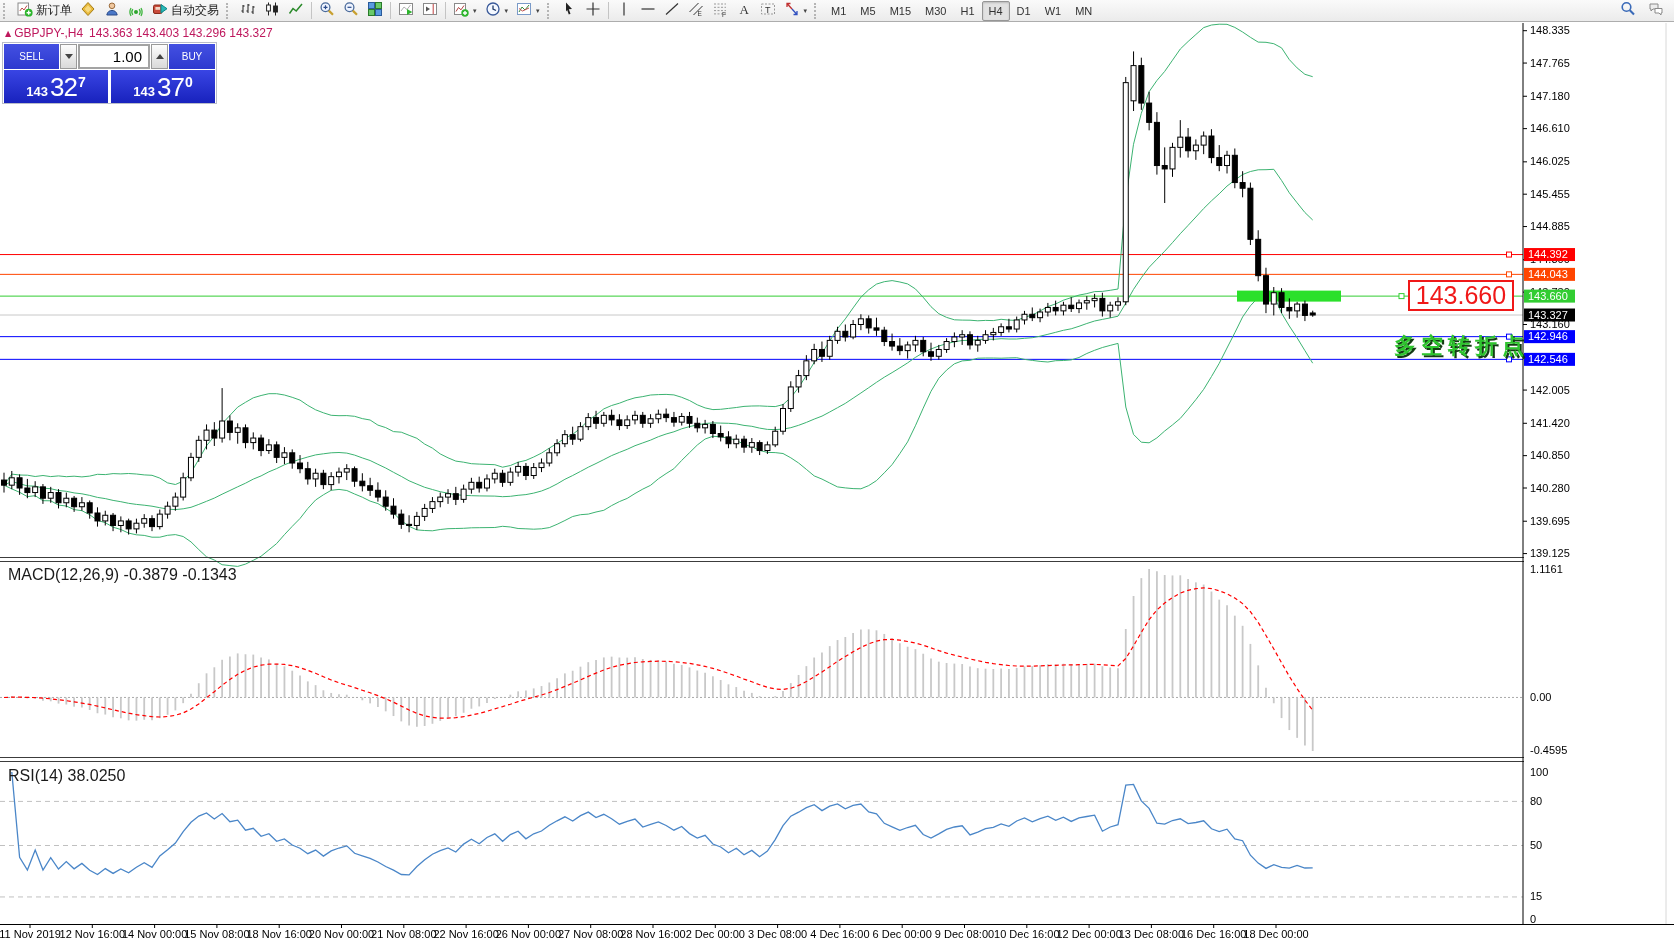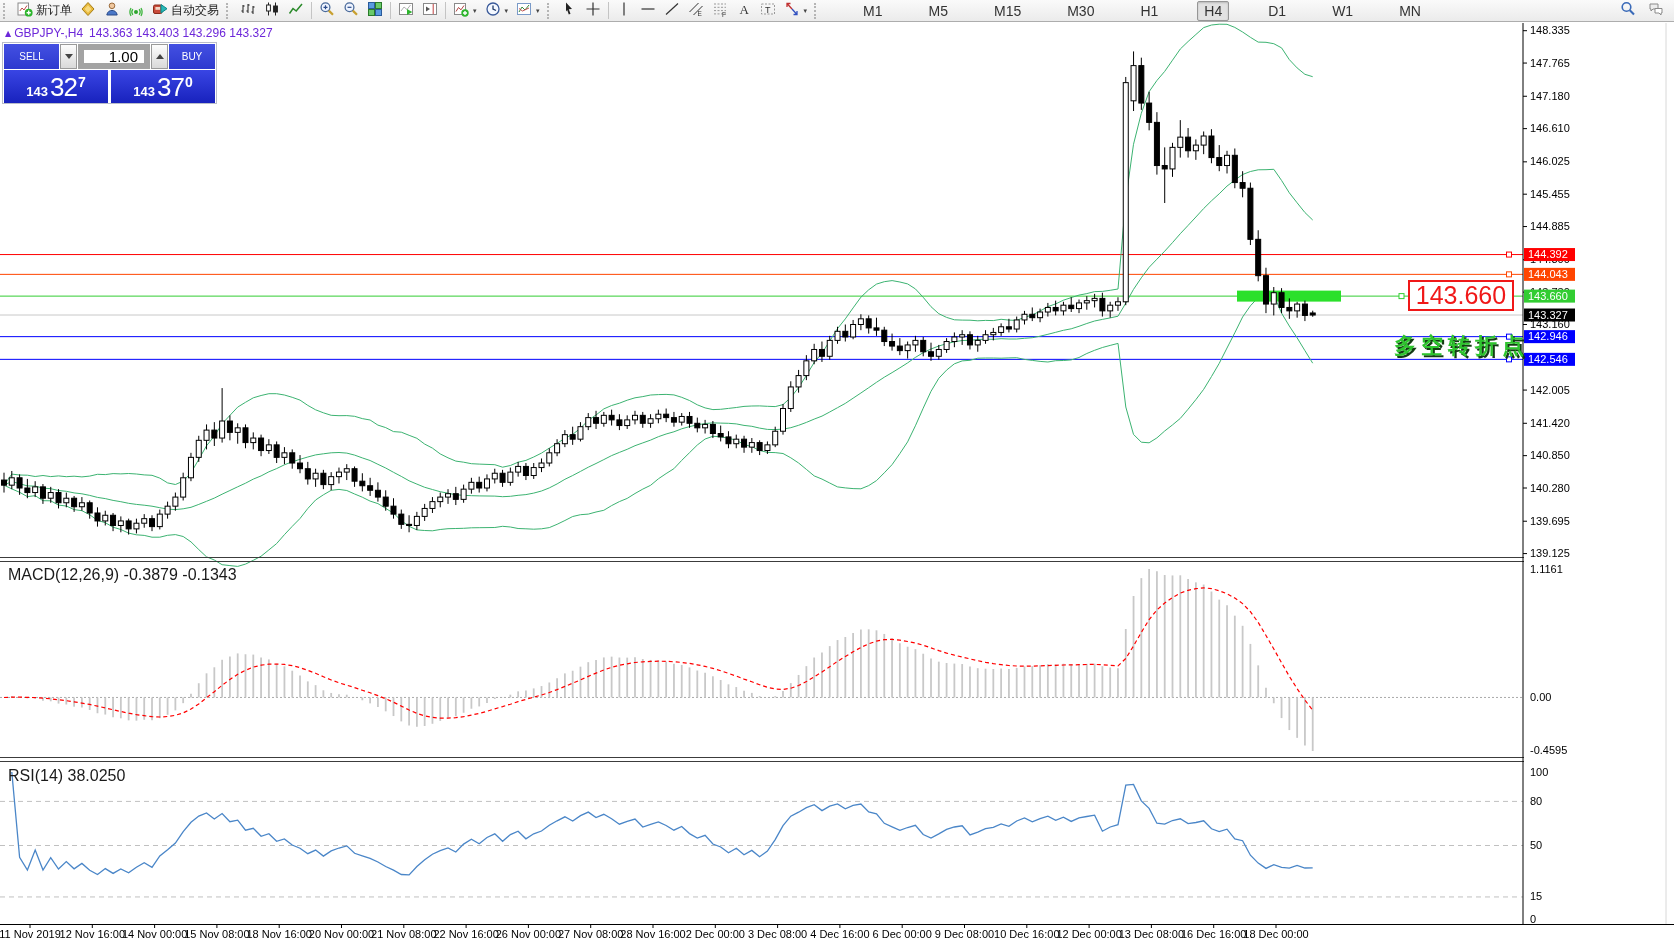--- a/index.html
+++ b/index.html
@@ -18,8 +18,8 @@
   .tbtn .dd{font-family:"DejaVu Sans",sans-serif;font-size:7px;color:#444;margin-left:1px;}
   .tb-grip{width:4px;height:16px;border-left:2px dotted #b5b5b5;margin:0 4px 0 3px;flex:0 0 auto;}
   .tb-sep{width:1px;height:17px;background:#c4c4c4;margin:0 3px;flex:0 0 auto;}
-  .tfbtn{height:18px;line-height:18px;padding:0 6px;font-size:14px;color:#333;border:1px solid transparent;
-    border-radius:2px;flex:0 0 auto;margin-left:32px;}
+  .tfbtn{height:18px;line-height:18px;padding:0 6px;font-size:11px;color:#333;border:1px solid transparent;
+    border-radius:2px;flex:0 0 auto;}
   .tfbtn.active{background:#e2e2e2;border-color:#969696;box-shadow:inset 0 1px 2px rgba(0,0,0,.18);}
 
   

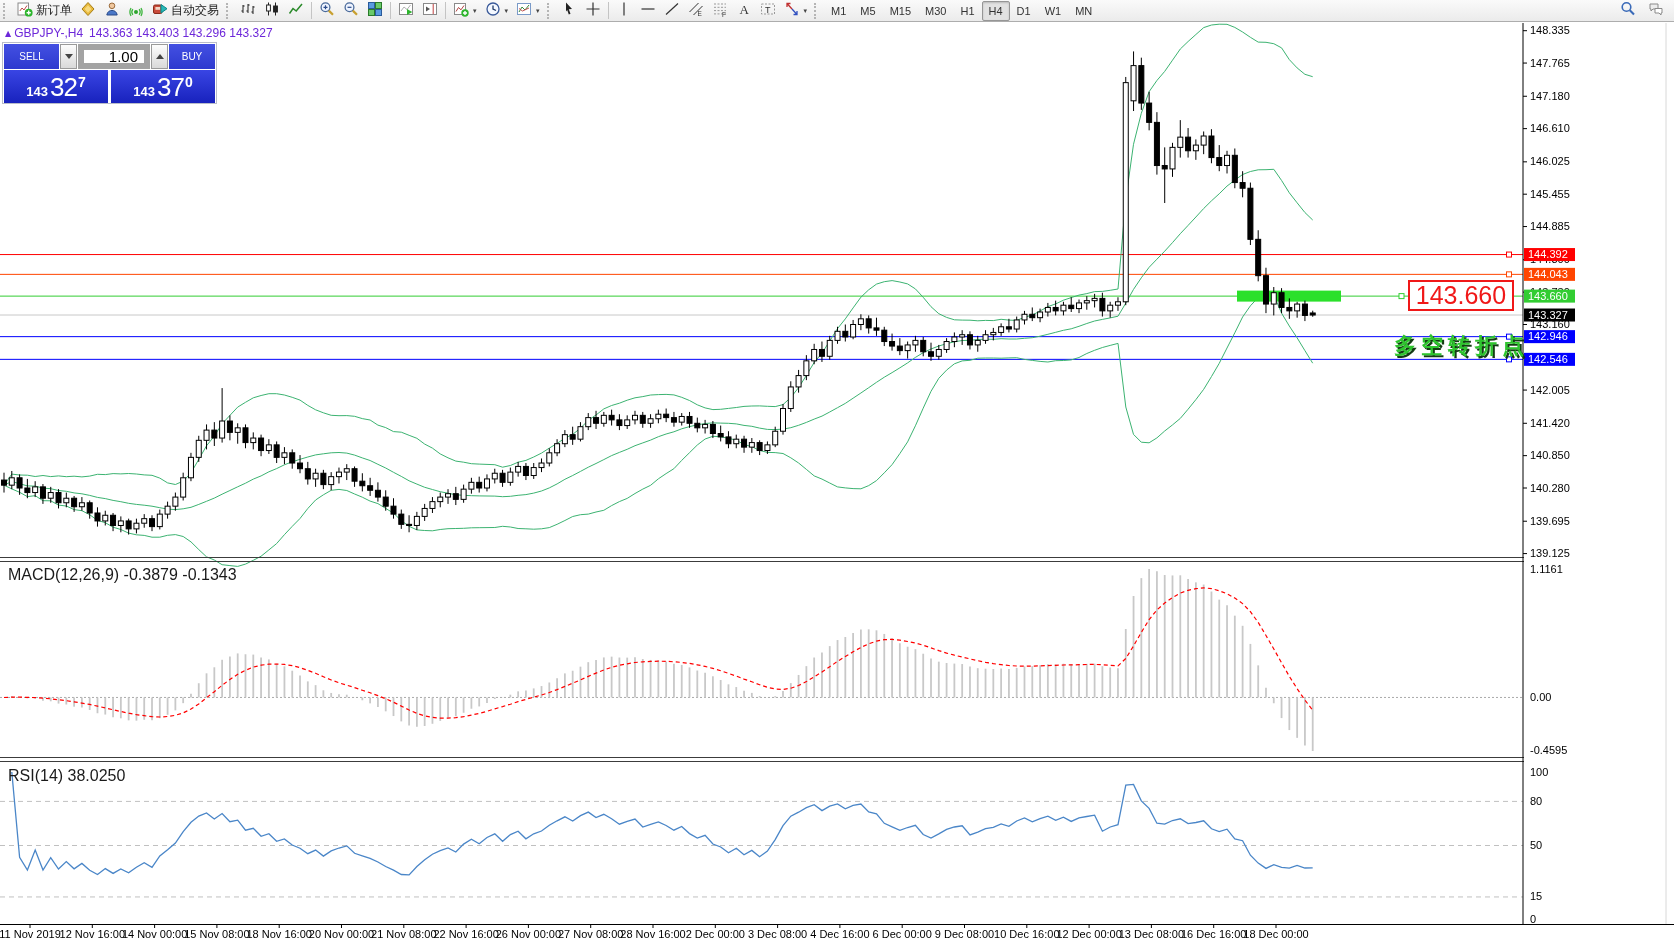--- a/index.html
+++ b/index.html
@@ -26,7 +26,7 @@
   .chart{position:absolute;left:0;top:23px;width:1674px;height:920px;background:#fff;}
   .chart svg{position:absolute;left:0;top:0;}
 
-  .symbol-title{position:absolute;left:5px;top:3px;font-size:12px;color:#6d28d9;z-index:5;white-space:nowrap;}
+  .symbol-title{position:absolute;left:5px;top:3px;font-size:12px;color:#be185d;z-index:5;white-space:nowrap;}
   .symbol-title .oct{font-family:"DejaVu Sans",sans-serif;font-size:8px;position:relative;top:-1px;cursor:pointer;}
   .symbol-title .sym{margin-left:3px;}
   .symbol-title .vals{margin-left:6px;}

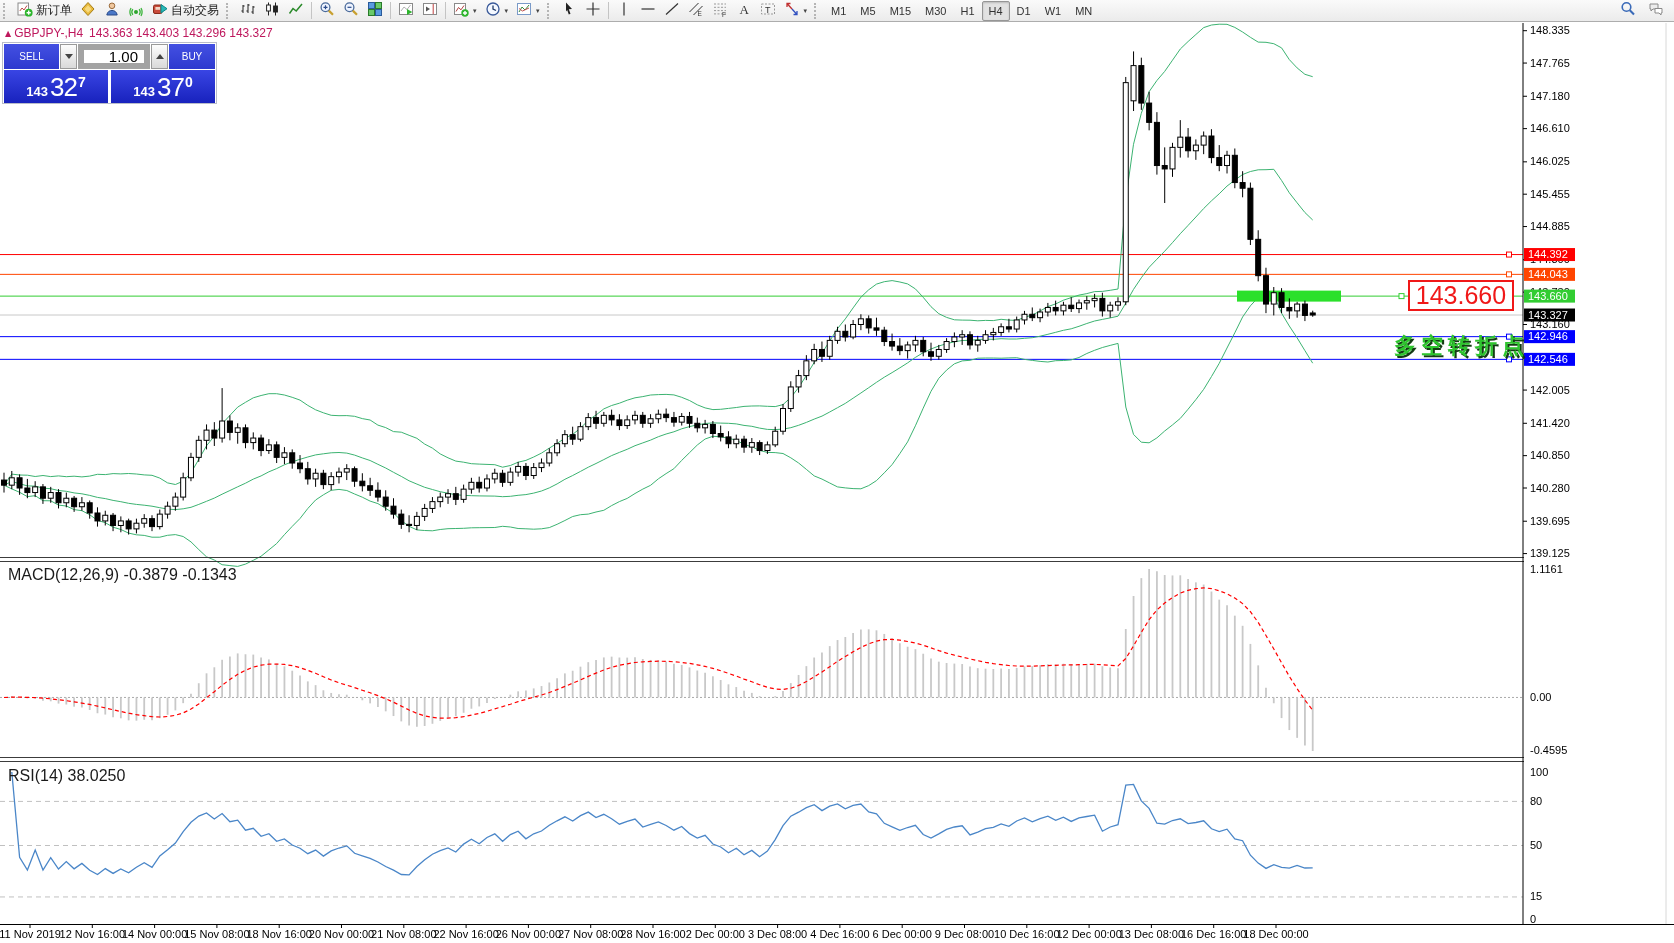--- a/index.html
+++ b/index.html
@@ -43,7 +43,7 @@
     display:flex;align-items:center;justify-content:center;cursor:pointer;}
   .tri-dn{width:0;height:0;border-left:4px solid transparent;border-right:4px solid transparent;border-top:5px solid #444;}
   .tri-up{width:0;height:0;border-left:4px solid transparent;border-right:4px solid transparent;border-bottom:5px solid #444;}
-  .oc-vol{width:72px;border:6px solid #a3a3a3;box-sizing:border-box;font-size:15px;text-align:right;
+  .oc-vol{width:72px;border:2px solid #a3a3a3;box-sizing:border-box;font-size:15px;text-align:right;
     padding:0 6px 0 0;font-family:"Liberation Sans",sans-serif;color:#000;background:#fff;height:25px;}
   .oc-row2{display:flex;height:33px;margin-top:1px;gap:3px;border-radius:11px;}
   .oc-price{flex:1;background:linear-gradient(#3causes); }

